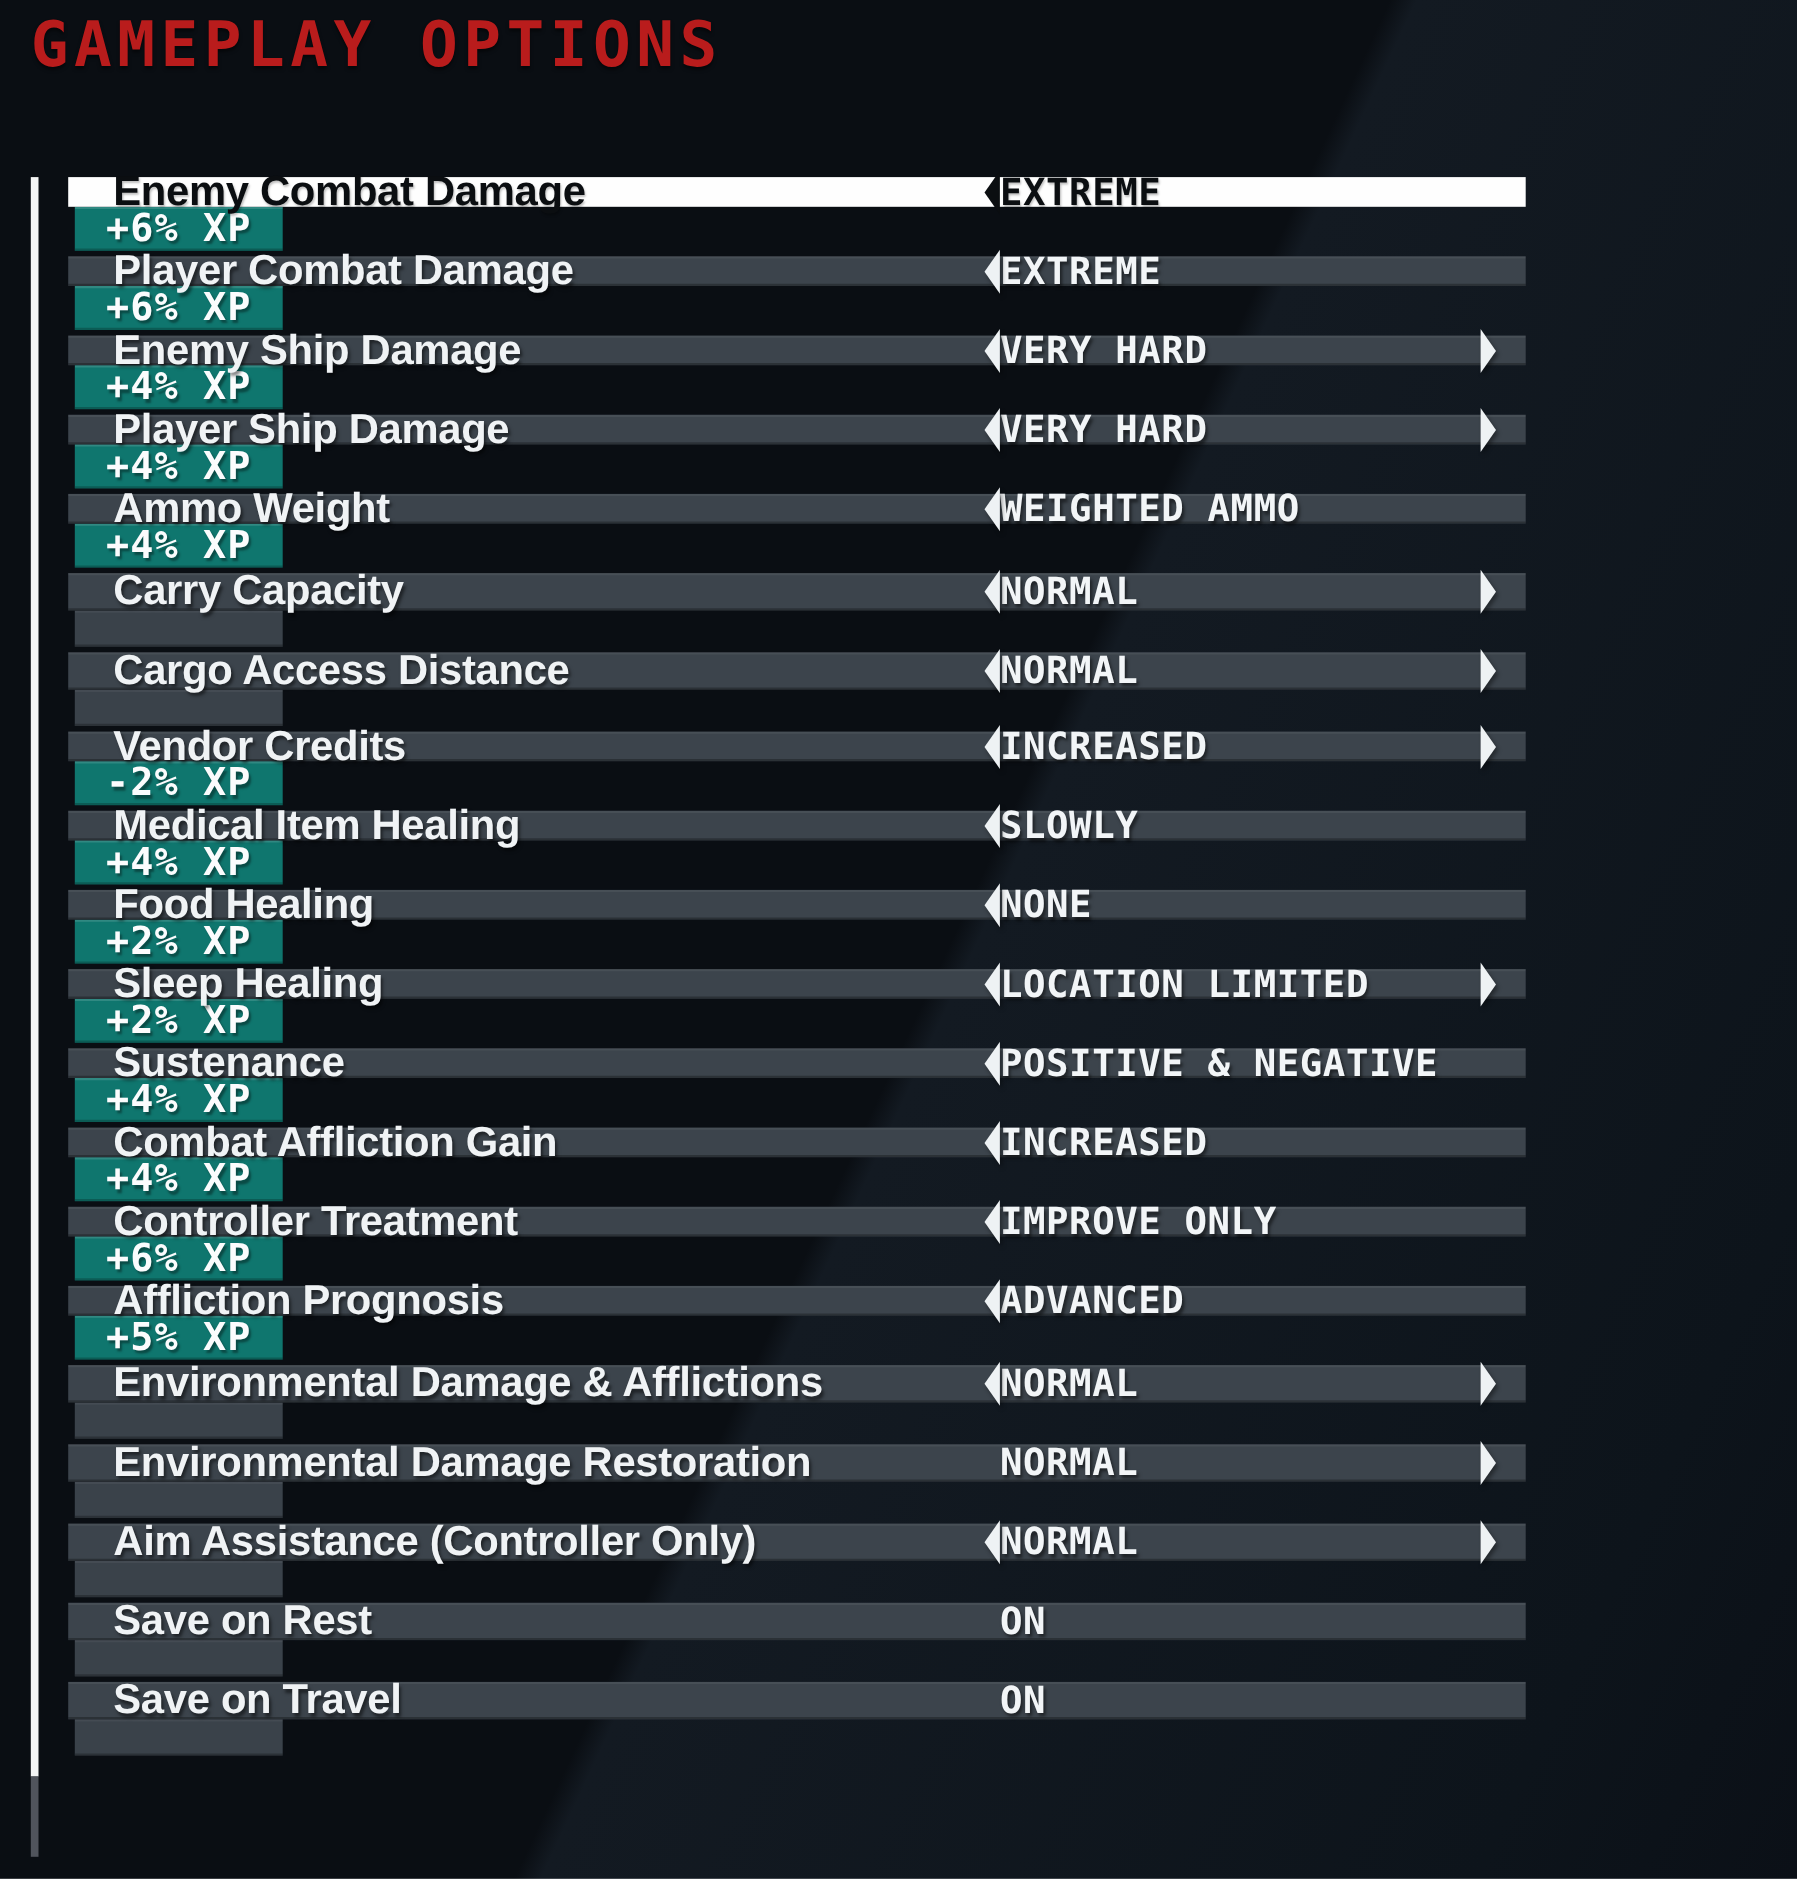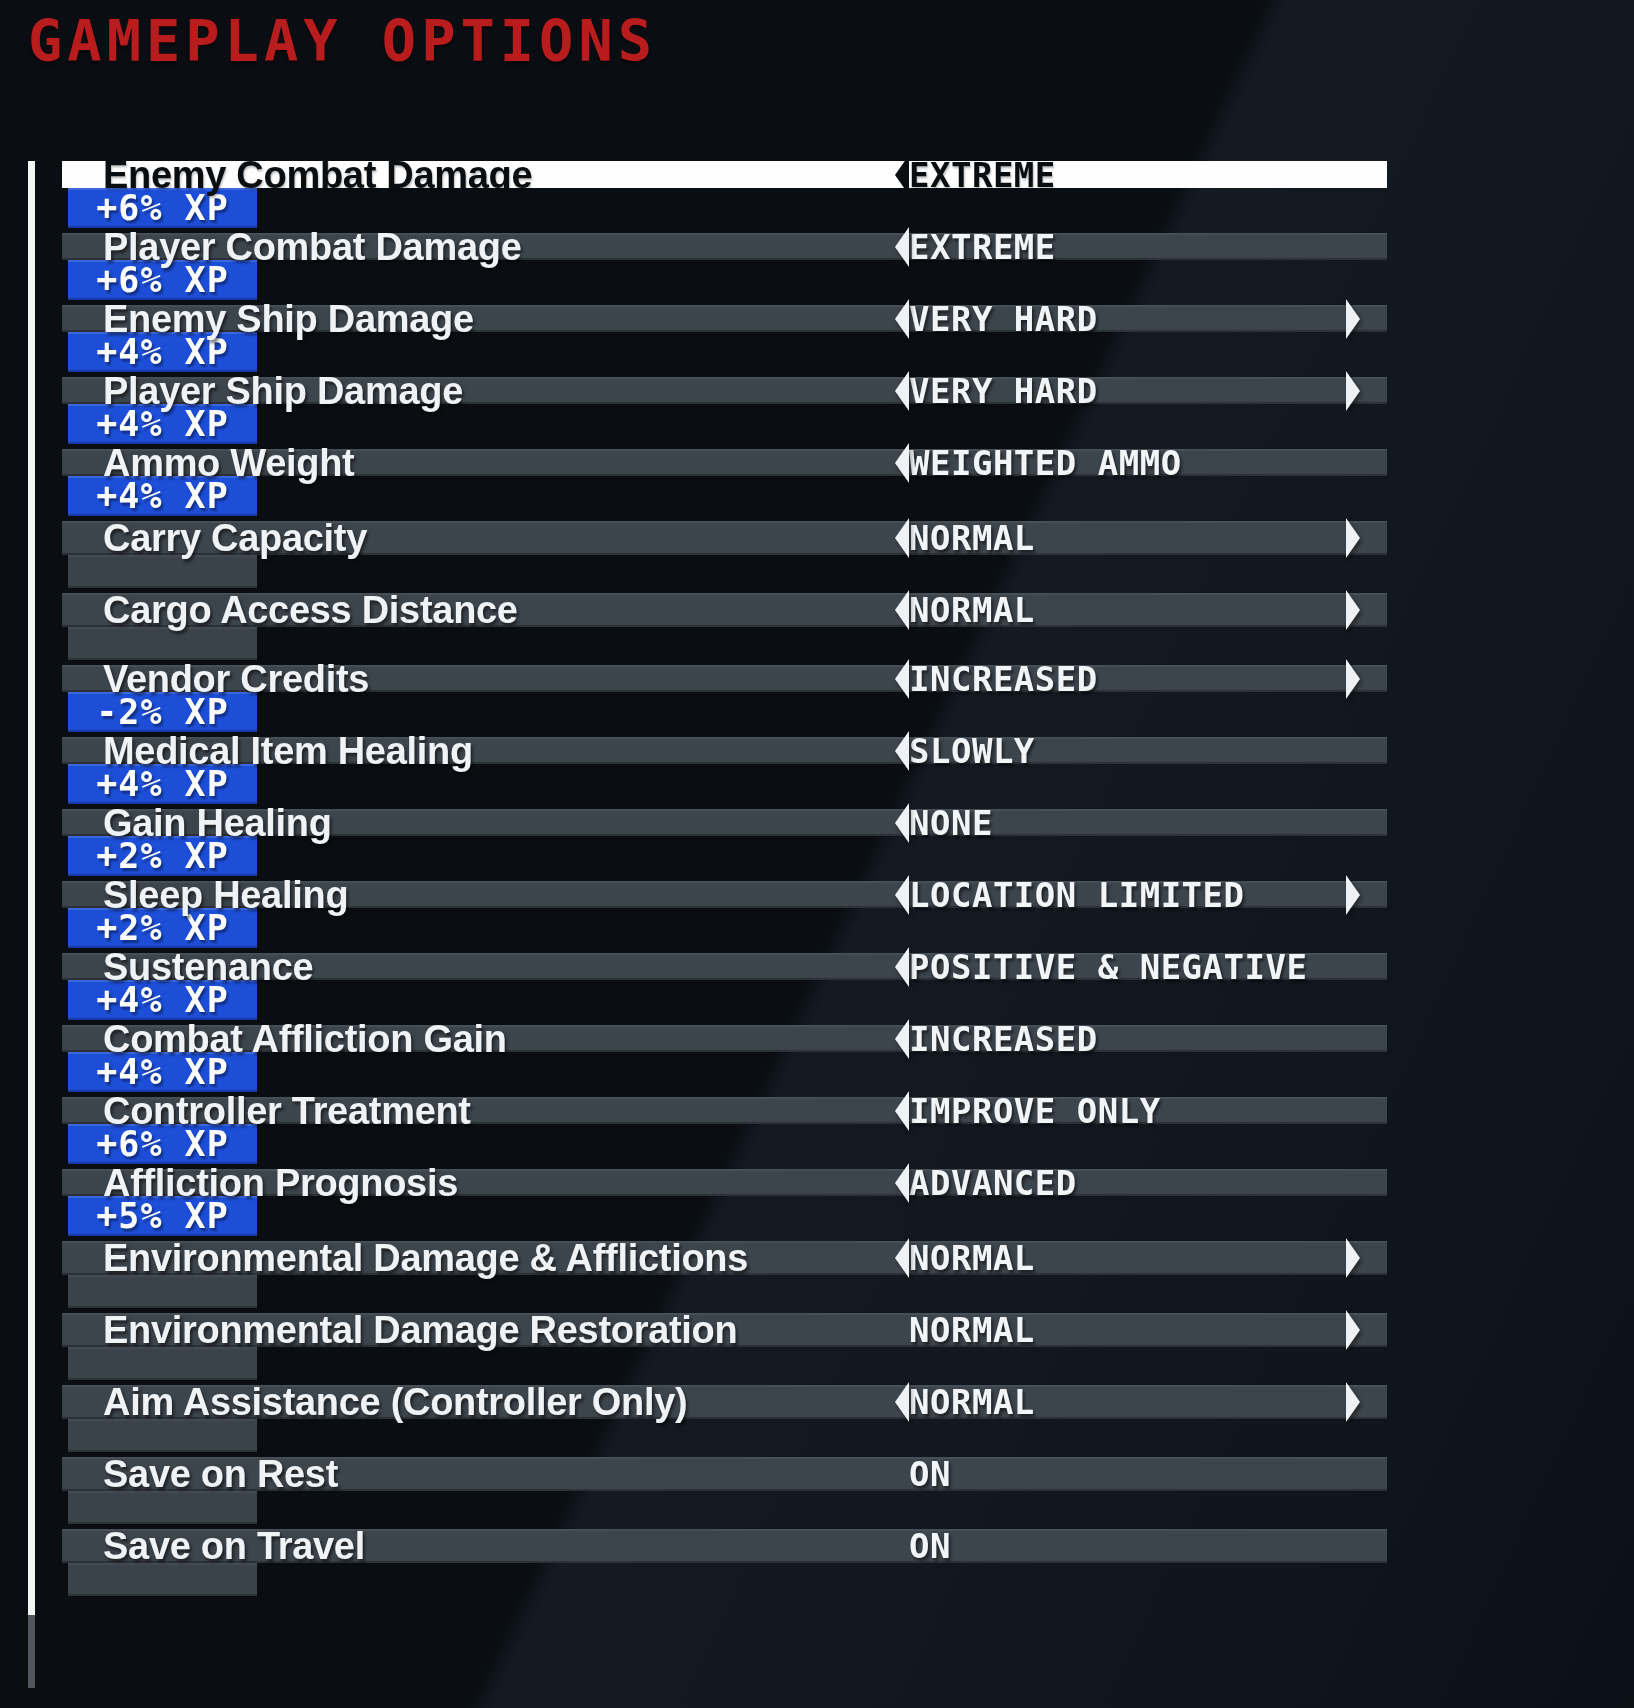--- a/index.html
+++ b/index.html
@@ -63,7 +63,7 @@
   .arrow.hidden{visibility:hidden;}
   .xp{
     width:189px;height:100%;margin-left:6px;
-    background:#1d4ed8;
+    background:#0f766e;
     display:flex;align-items:center;justify-content:center;
     font-family:"DejaVu Sans Mono", monospace;font-weight:bold;
     font-size:35px;color:#fbfcfd;letter-spacing:1px;

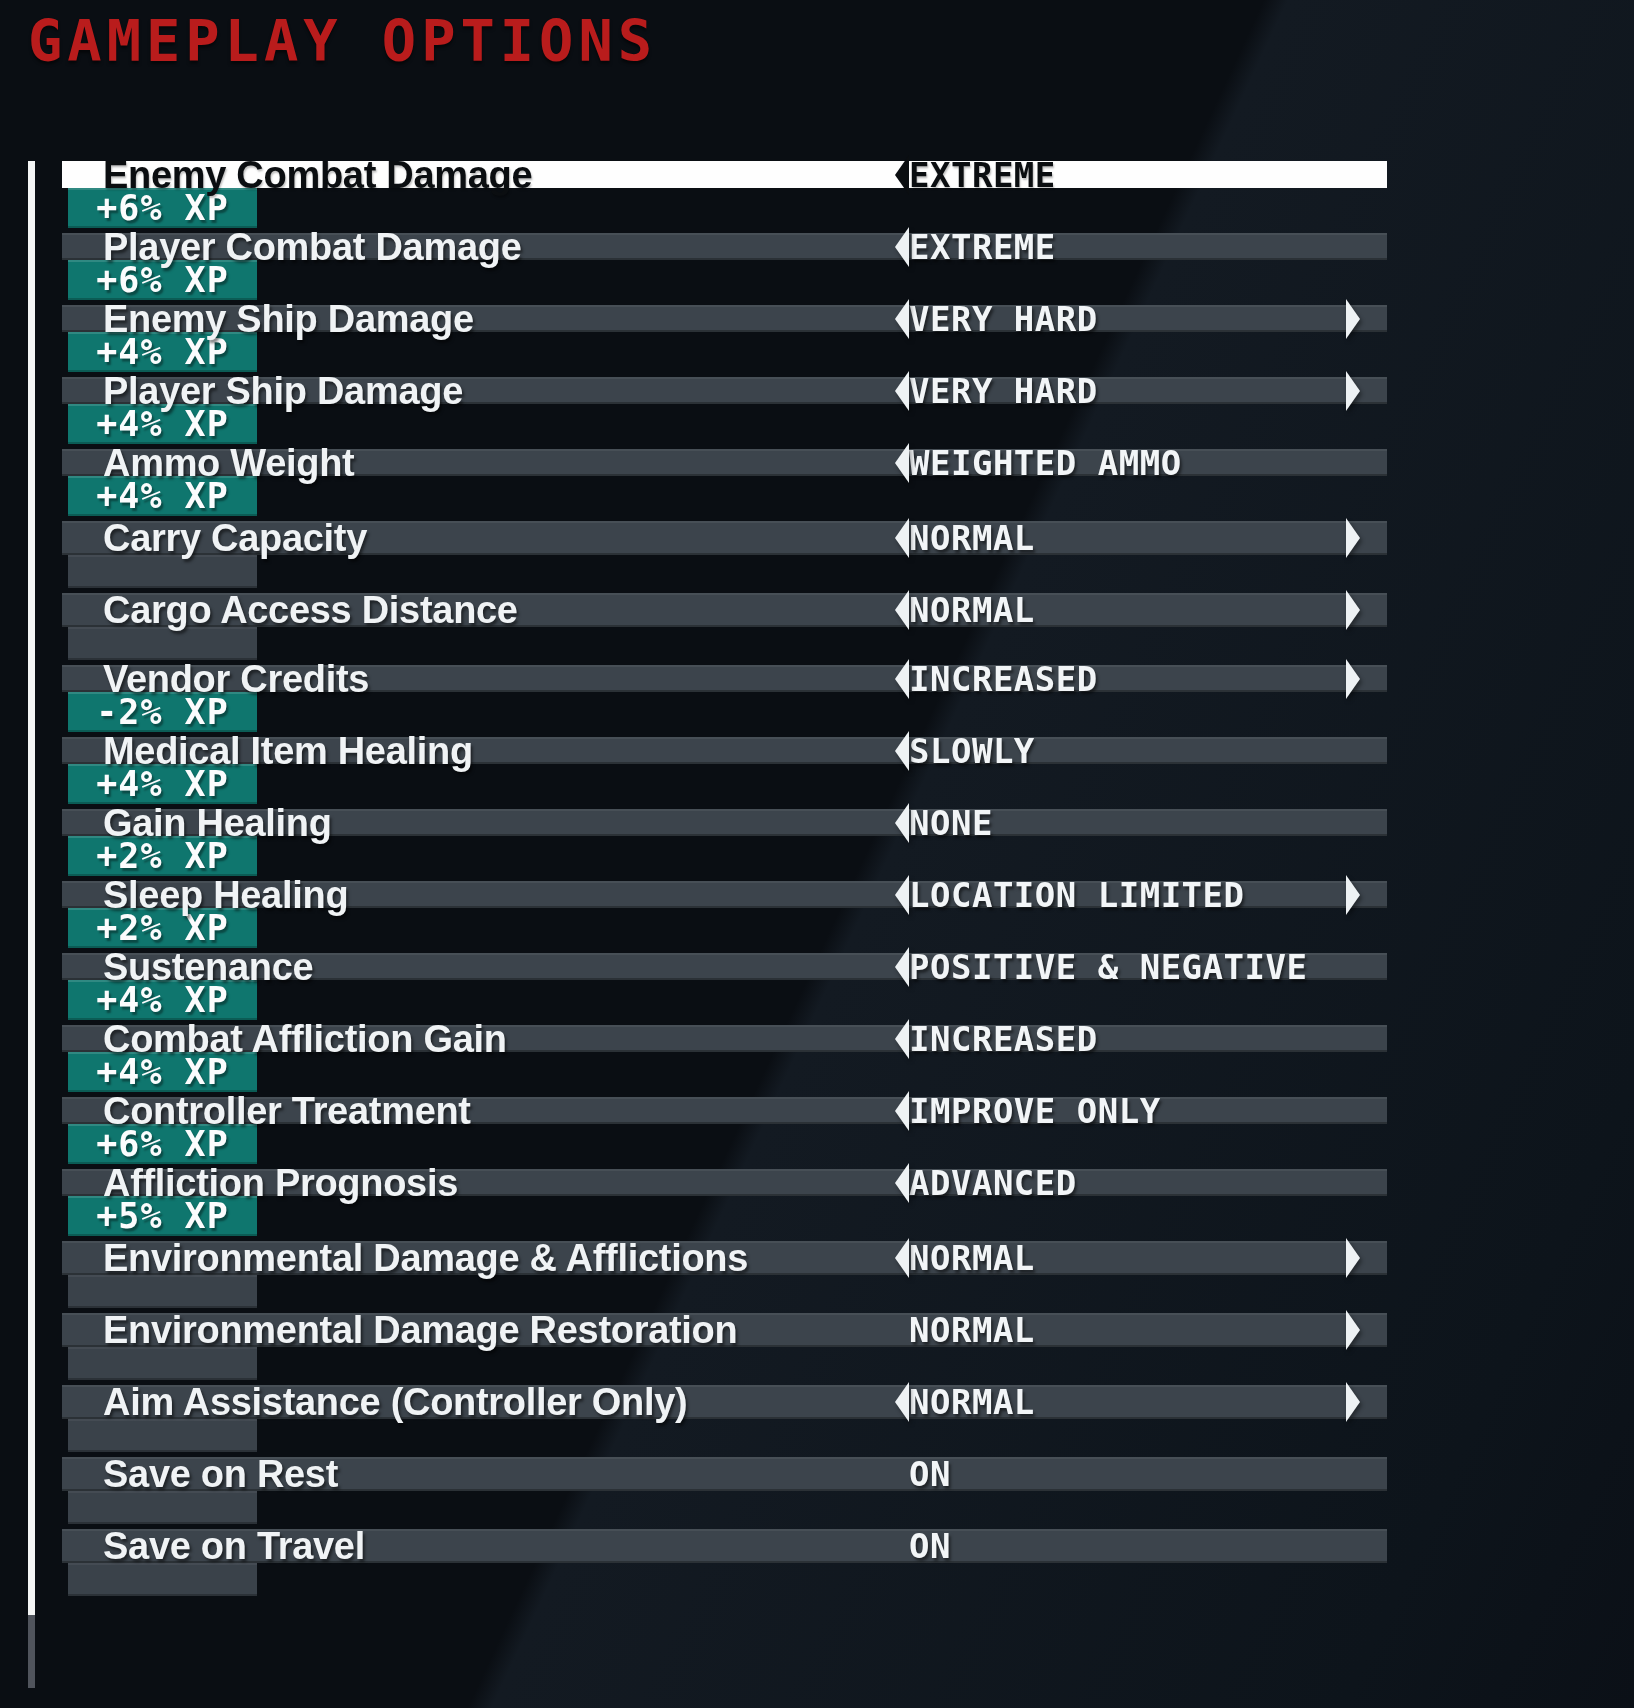--- a/index.html
+++ b/index.html
@@ -202,7 +202,7 @@
 
   <div class="row">
     <div class="main">
-      <span class="label">Gain Healing</span>
+      <span class="label">Food Healing</span>
       <div class="selector">
         <span class="arrow arrow-left"></span>
         <span class="value">NONE</span>

